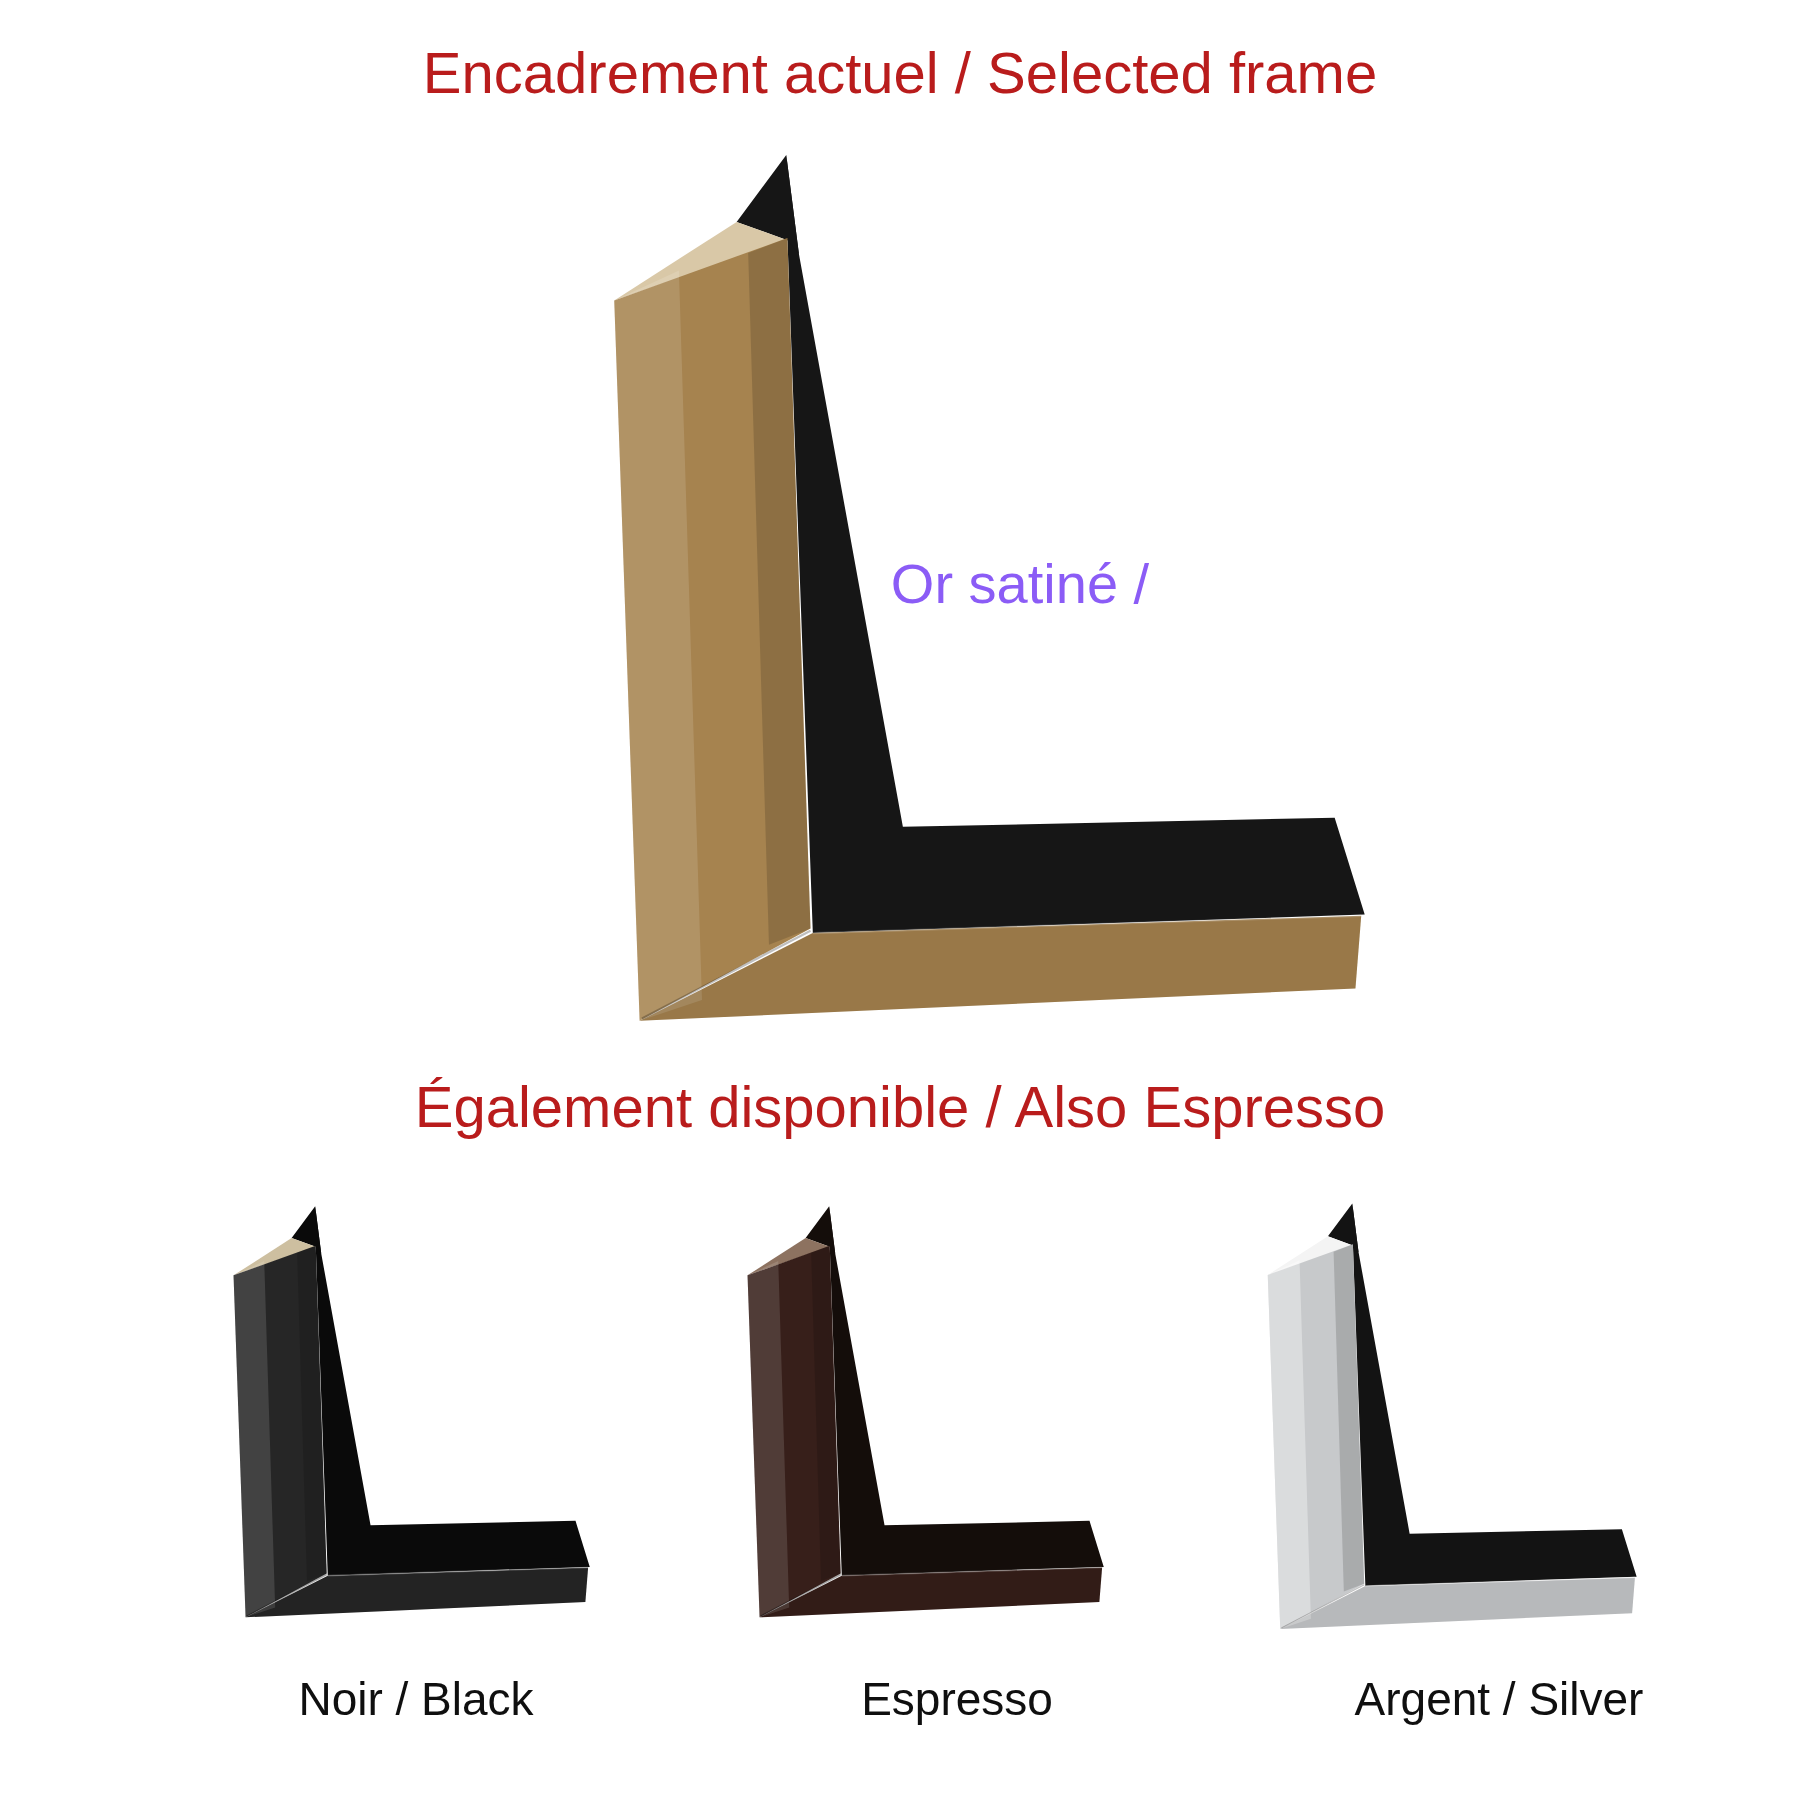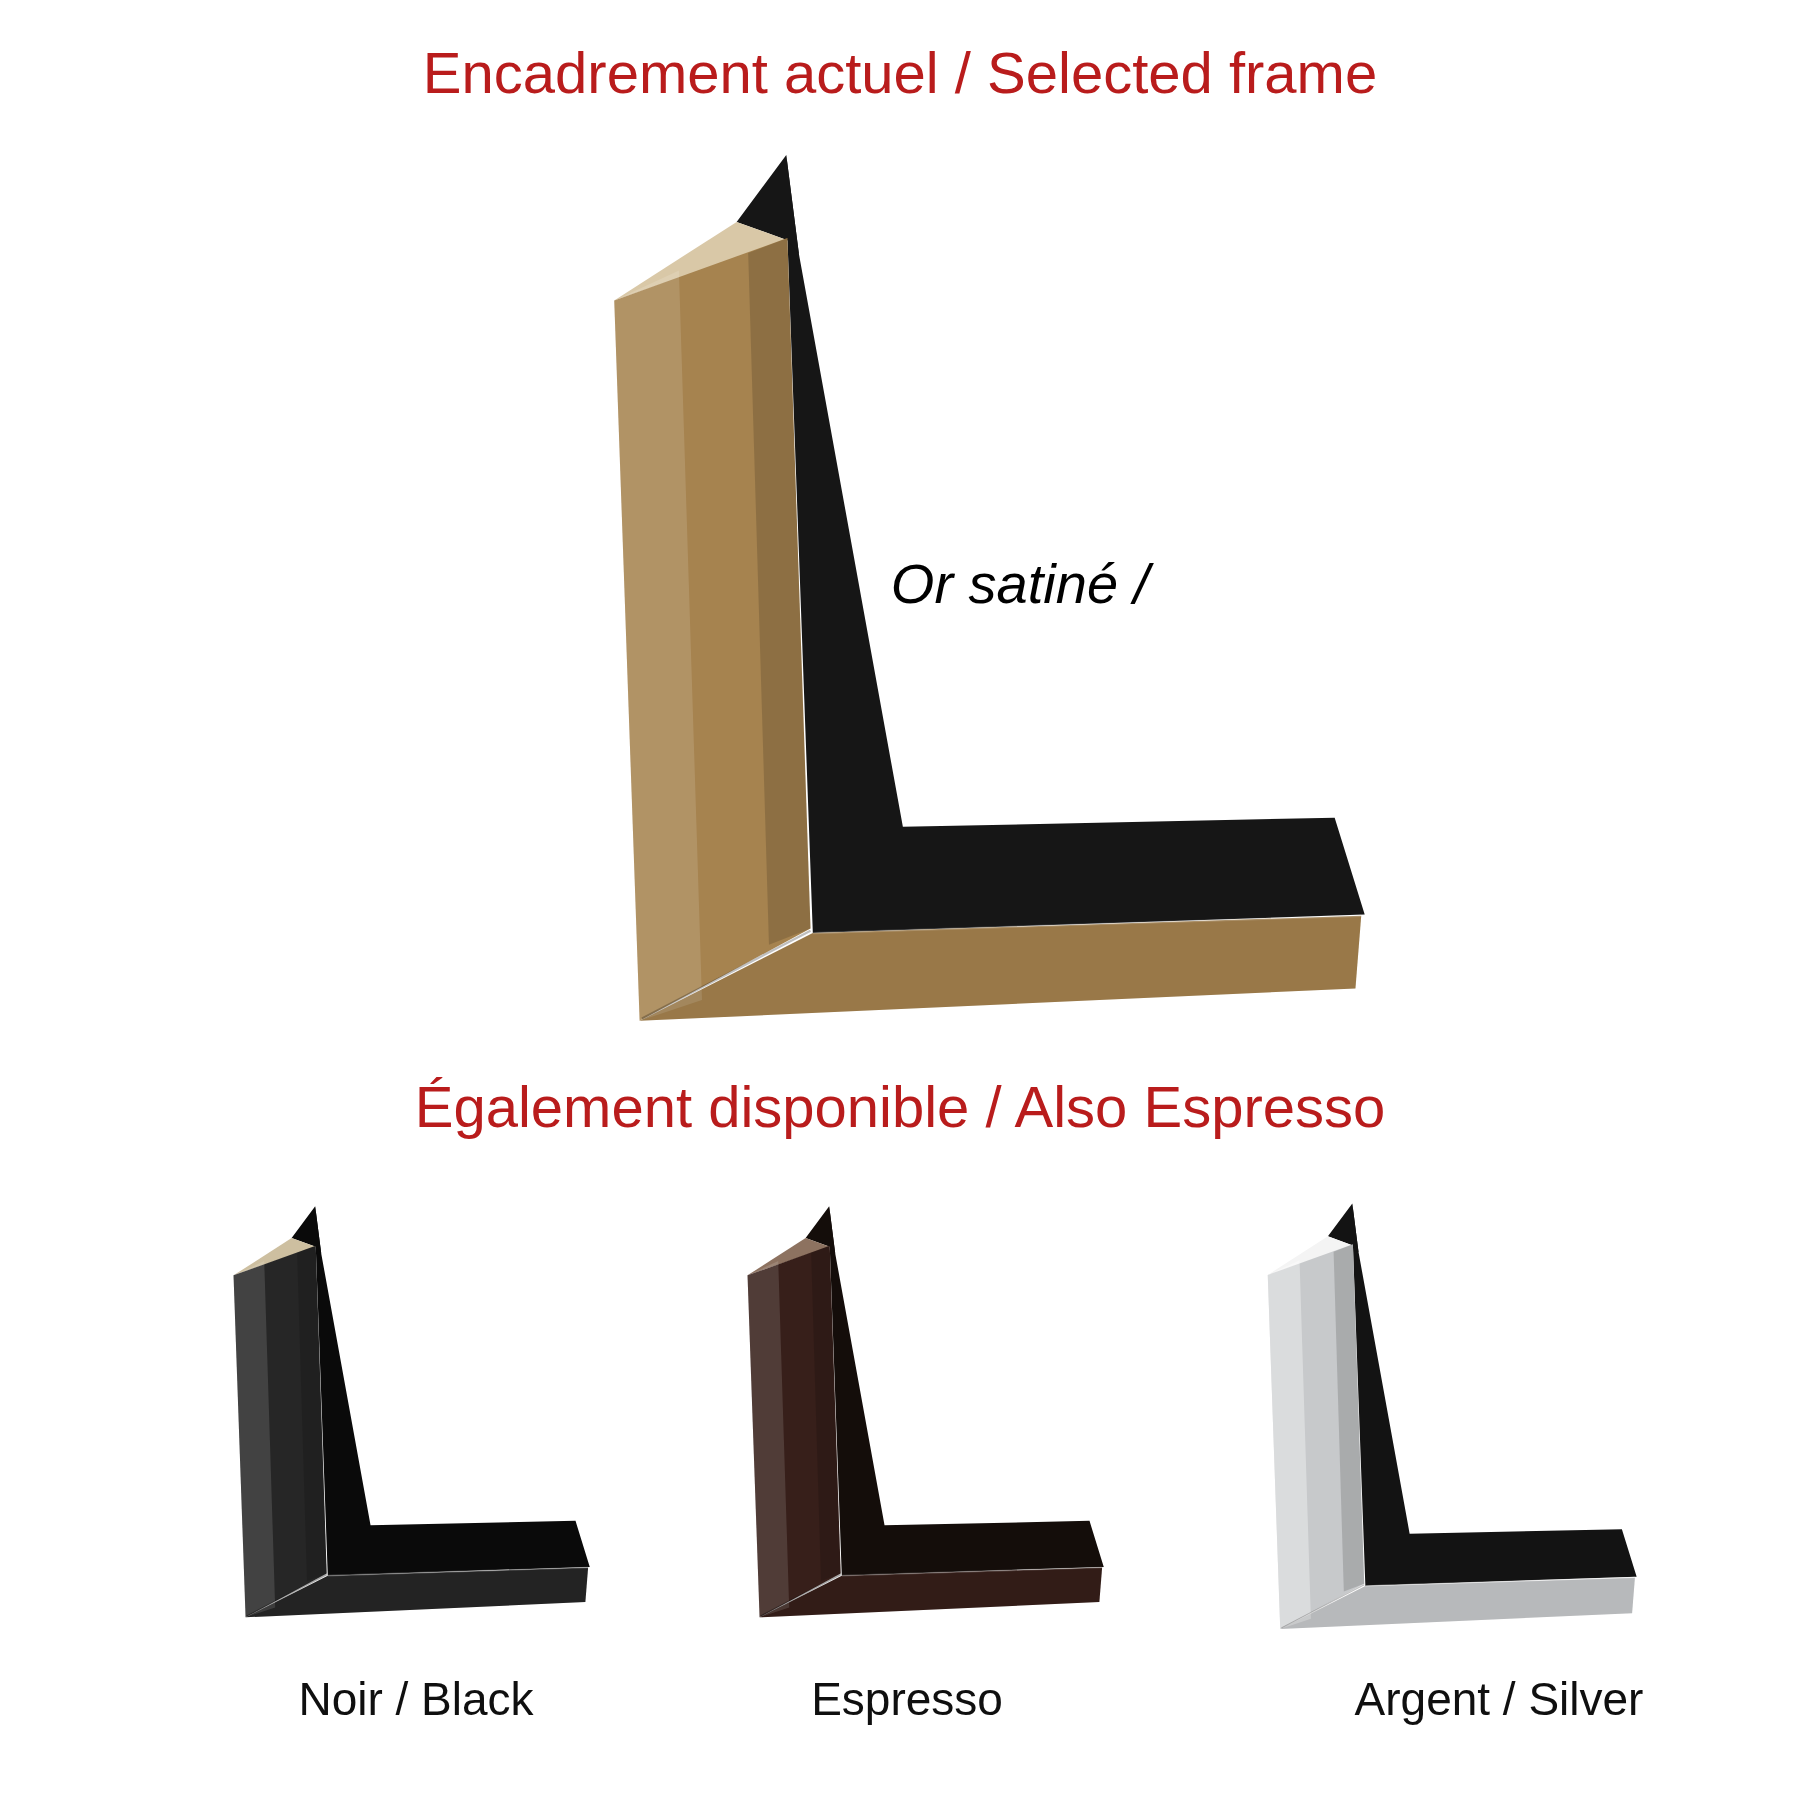--- a/index.html
+++ b/index.html
@@ -37,9 +37,8 @@
     text-align: center;
     font-size: 56px;
     line-height: 1.5;
-    color: #000000;
+    color: #8b5cf6;
     white-space: nowrap;
-    font-style: italic;
   }
 </style>
 </head>

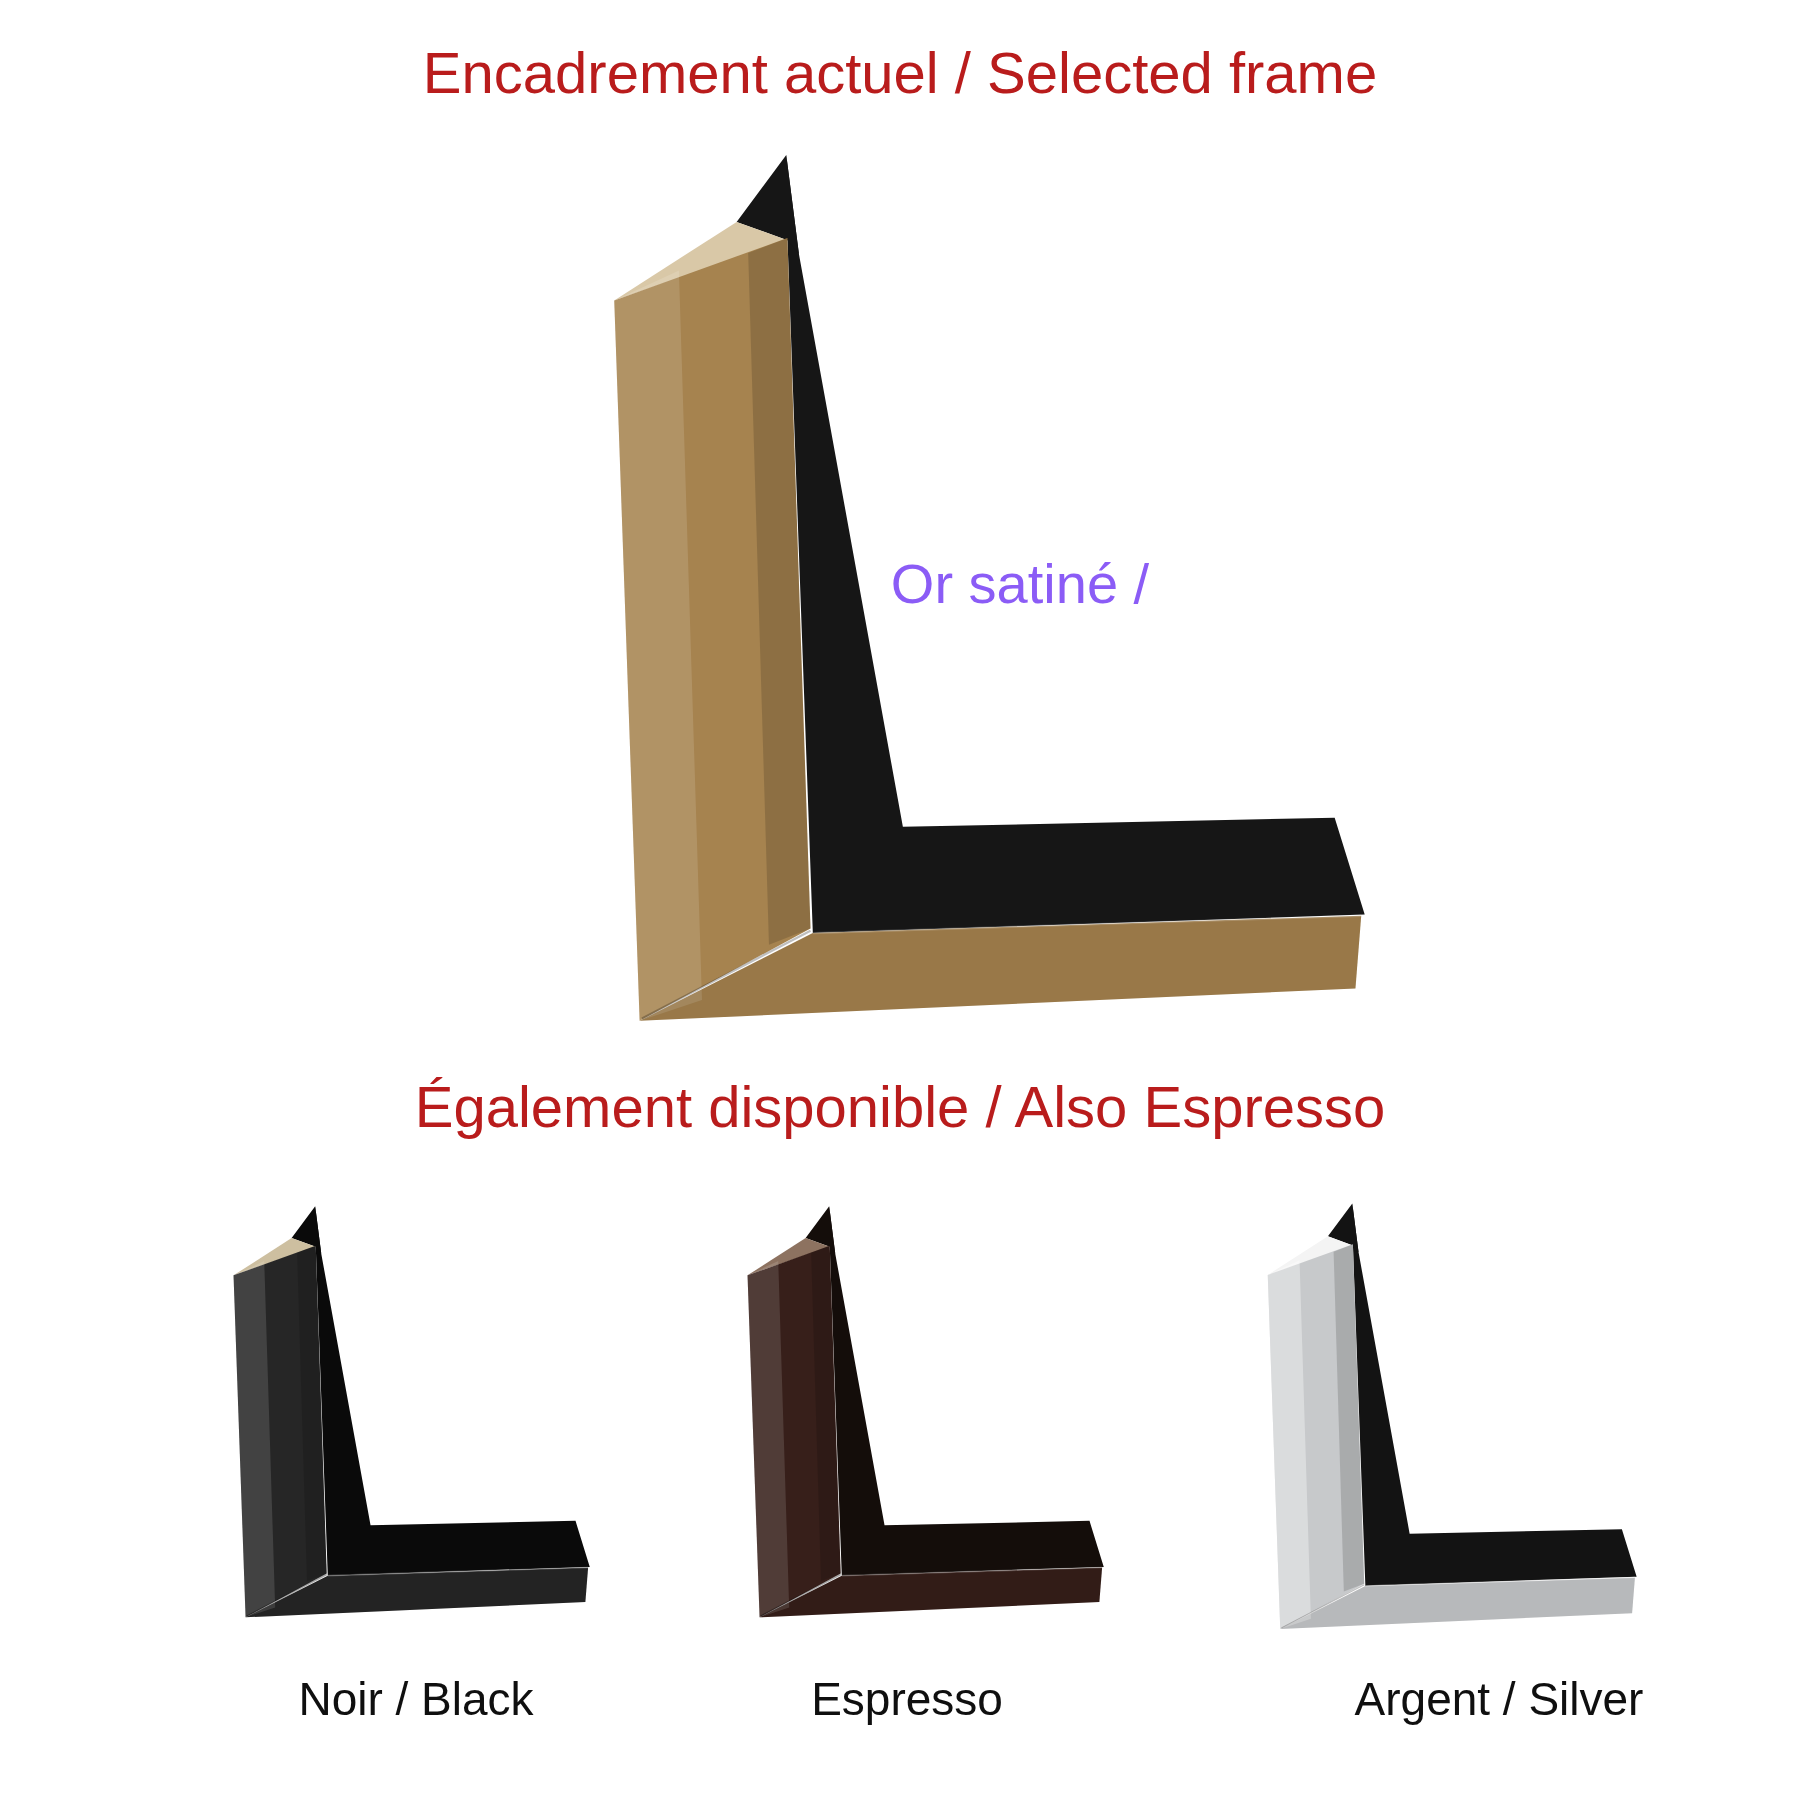--- a/index.html
+++ b/index.html
@@ -116,7 +116,7 @@
 
   <div class="caption" style="left:216px;top:1672px;width:400px">Noir / Black</div>
 
-  <div class="caption" style="left:707px;top:1672px;width:400px">Espresso</div>
+  <div class="caption" style="left:757px;top:1672px;width:400px">Espresso</div>
 
   <div class="caption" style="left:1299px;top:1672px;width:400px">Argent / Silver</div>
 

